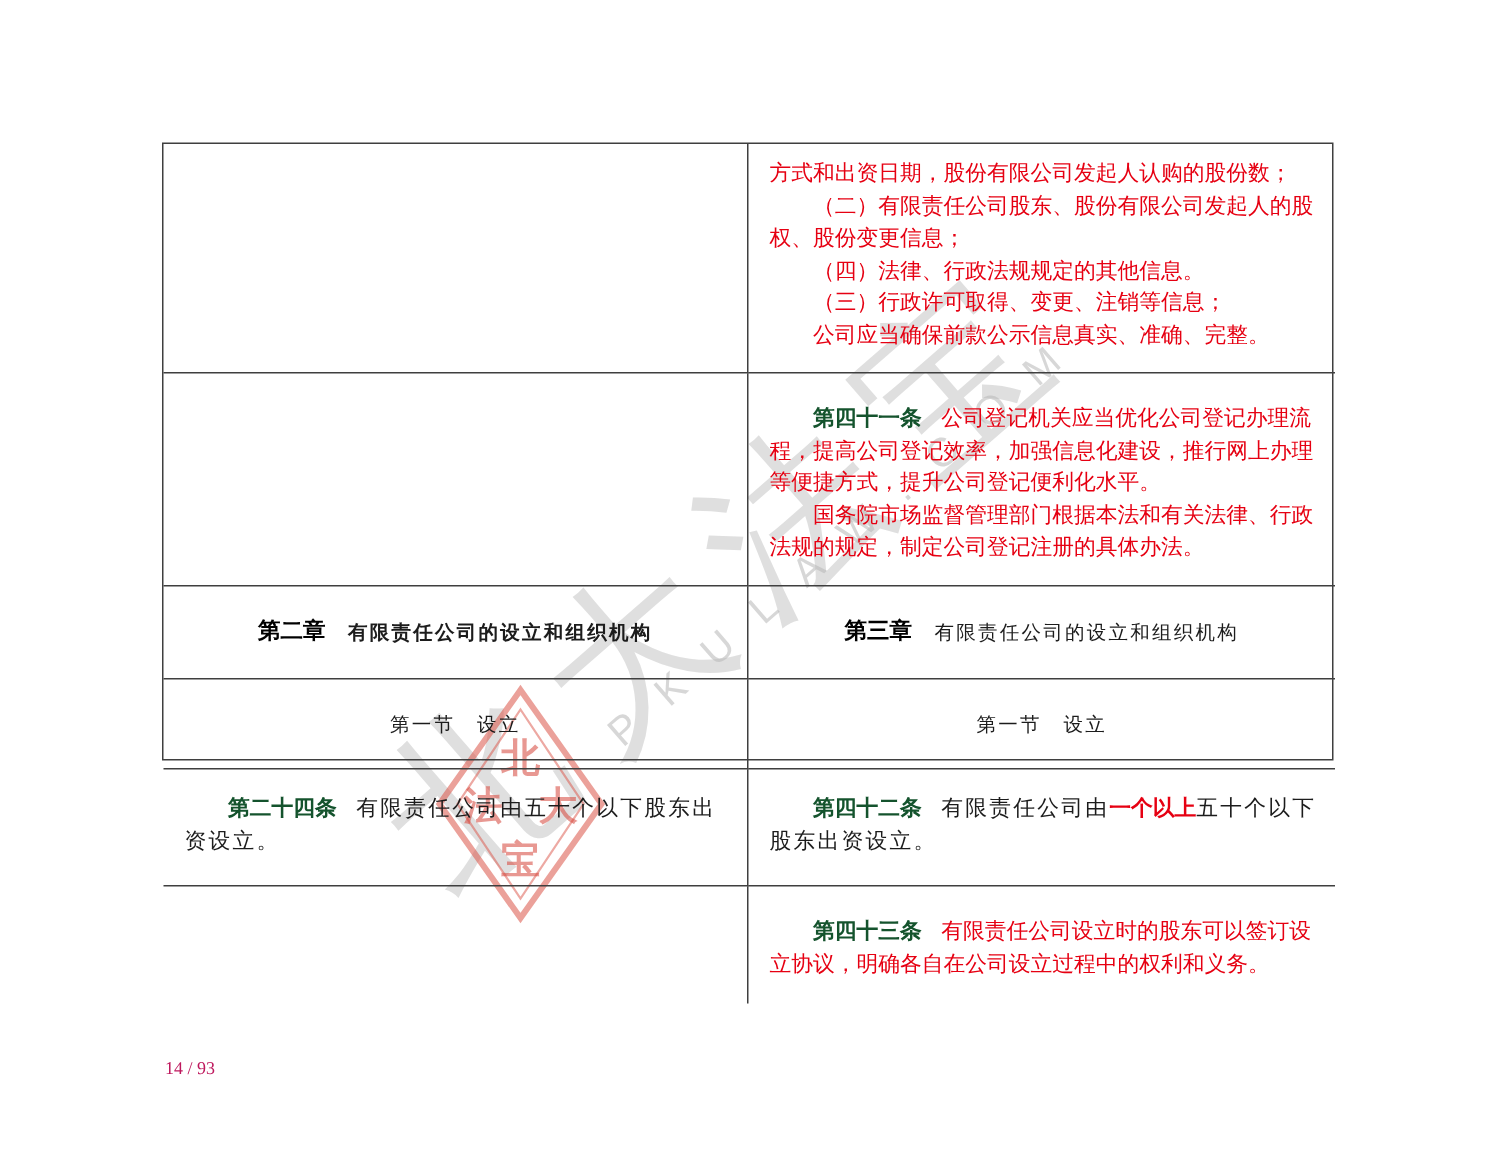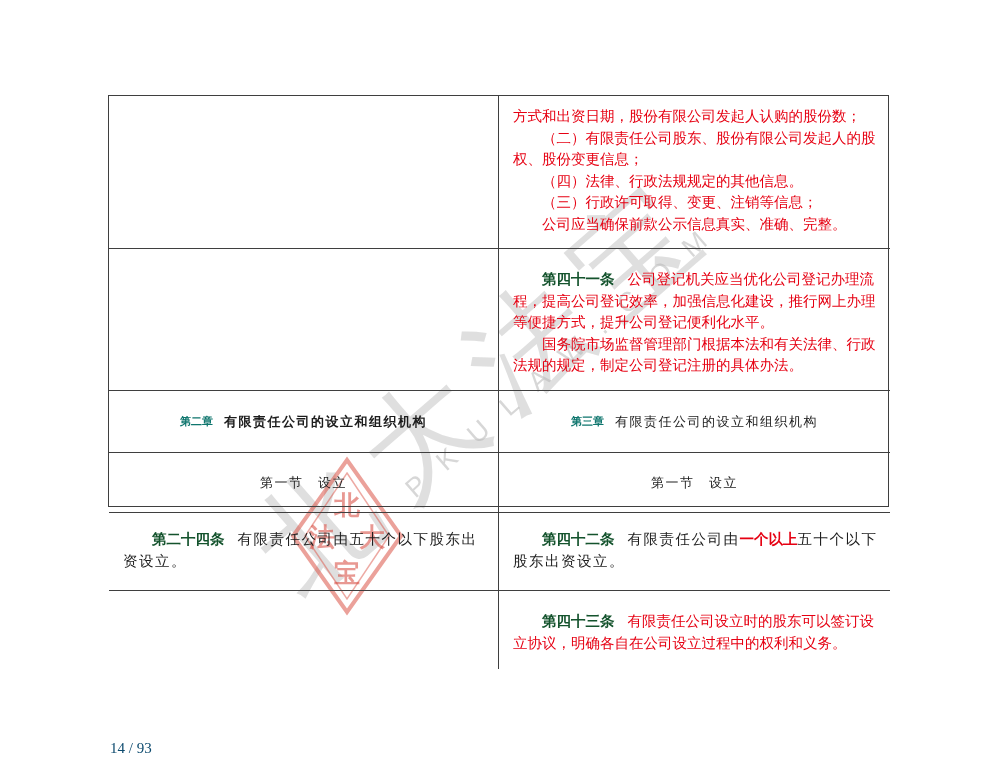--- a/index.html
+++ b/index.html
@@ -54,7 +54,7 @@
   .emph{color:#e60012;font-weight:bold;}
   .blk{color:#1c1c1c;letter-spacing:1.5px;}
   .center{display:flex;align-items:center;justify-content:center;}
-  .chap-no{color:#0f766e;font-weight:bold;font-size:11px;margin-right:1em;}
+  .chap-no{color:#000000;font-weight:bold;font-size:15px;margin-right:1em;}
   .chap-title{font-weight:bold;font-size:13px;letter-spacing:1.5px;color:#1c1c1c;}
   .chap-title.normal{font-weight:normal;}
   .section-label{font-size:13px;letter-spacing:1.5px;color:#1c1c1c;}

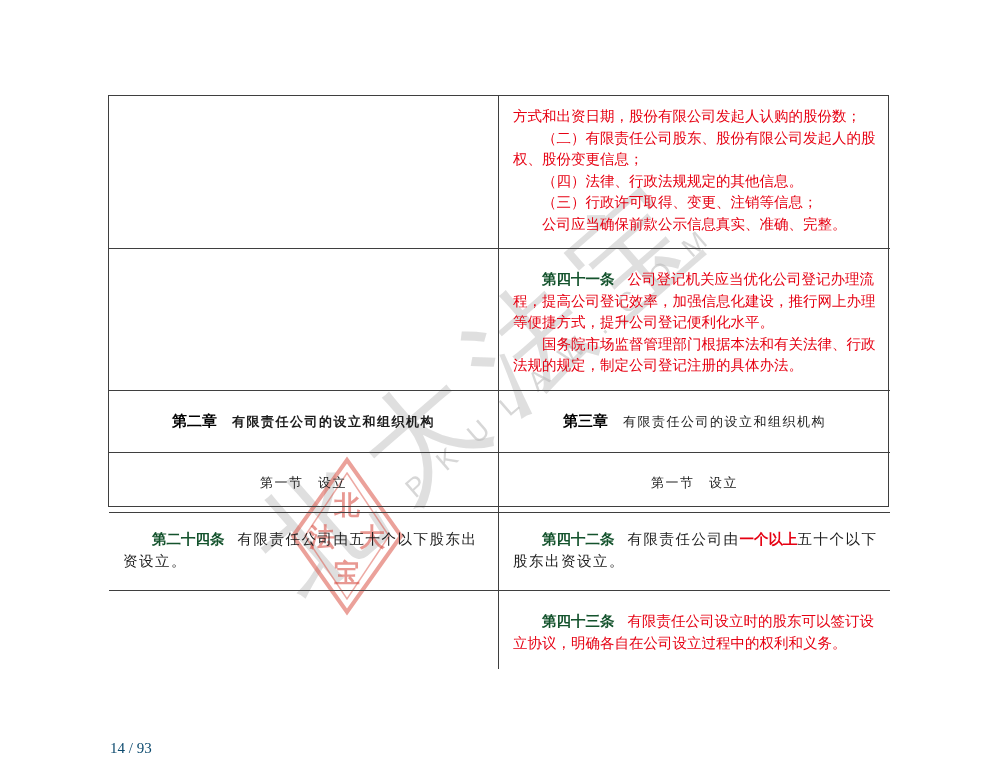--- a/index.html
+++ b/index.html
@@ -62,7 +62,7 @@
   .vtop1{padding-top:16px;}
 
   .pageno{
-    position:absolute;left:110px;top:740px;font-size:15px;color:#0c4a6e;z-index:1;
+    position:absolute;left:110px;top:705px;font-size:12px;color:#be185d;z-index:1;
     font-family:"Liberation Serif","DejaVu Serif",serif;
   }
 </style>

